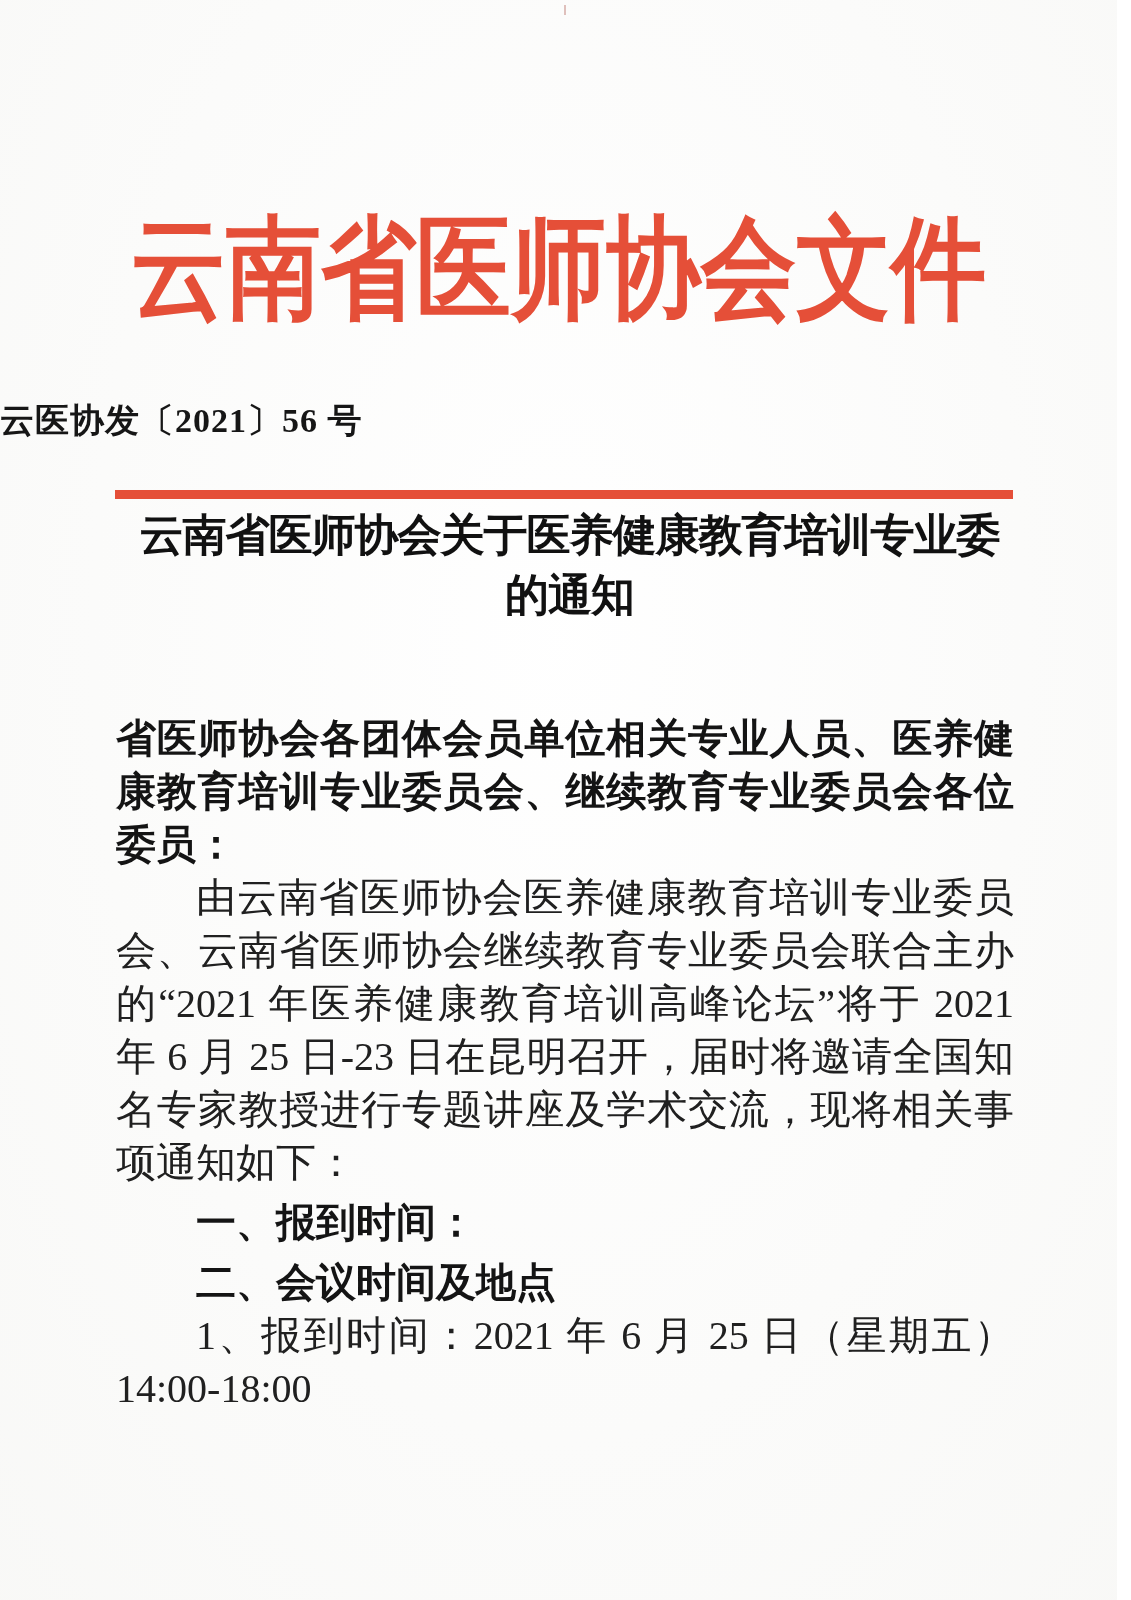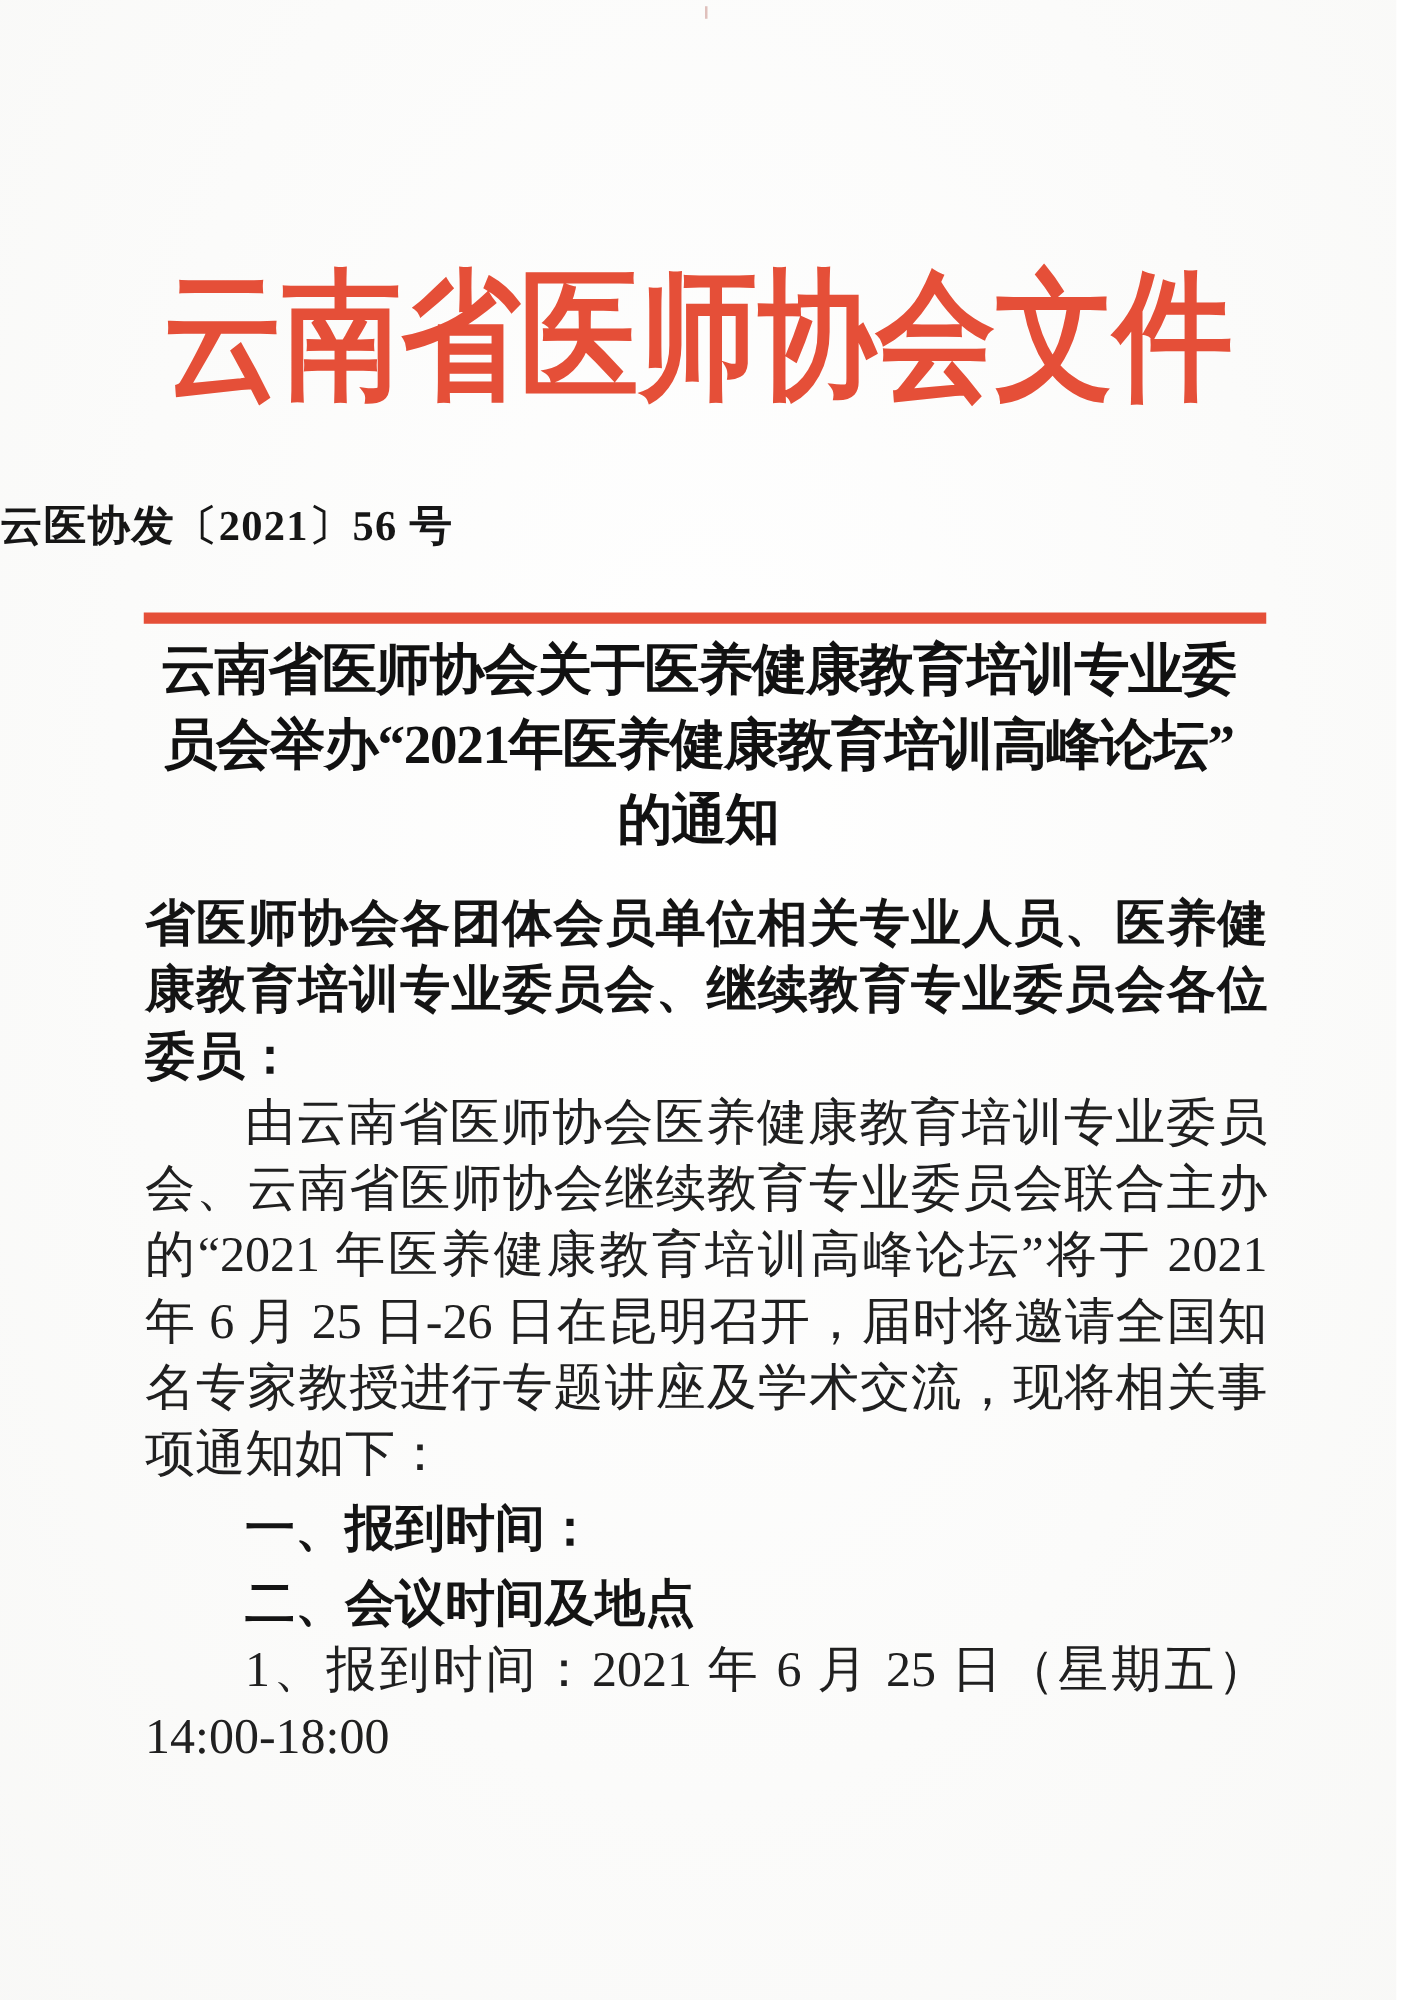--- a/index.html
+++ b/index.html
@@ -67,7 +67,7 @@
   .doc-title {
     position: absolute;
     top: 506px;
-    left: 0;
+    left: 11px;
     width: 100%;
     text-align: center;
     font-size: 44px;

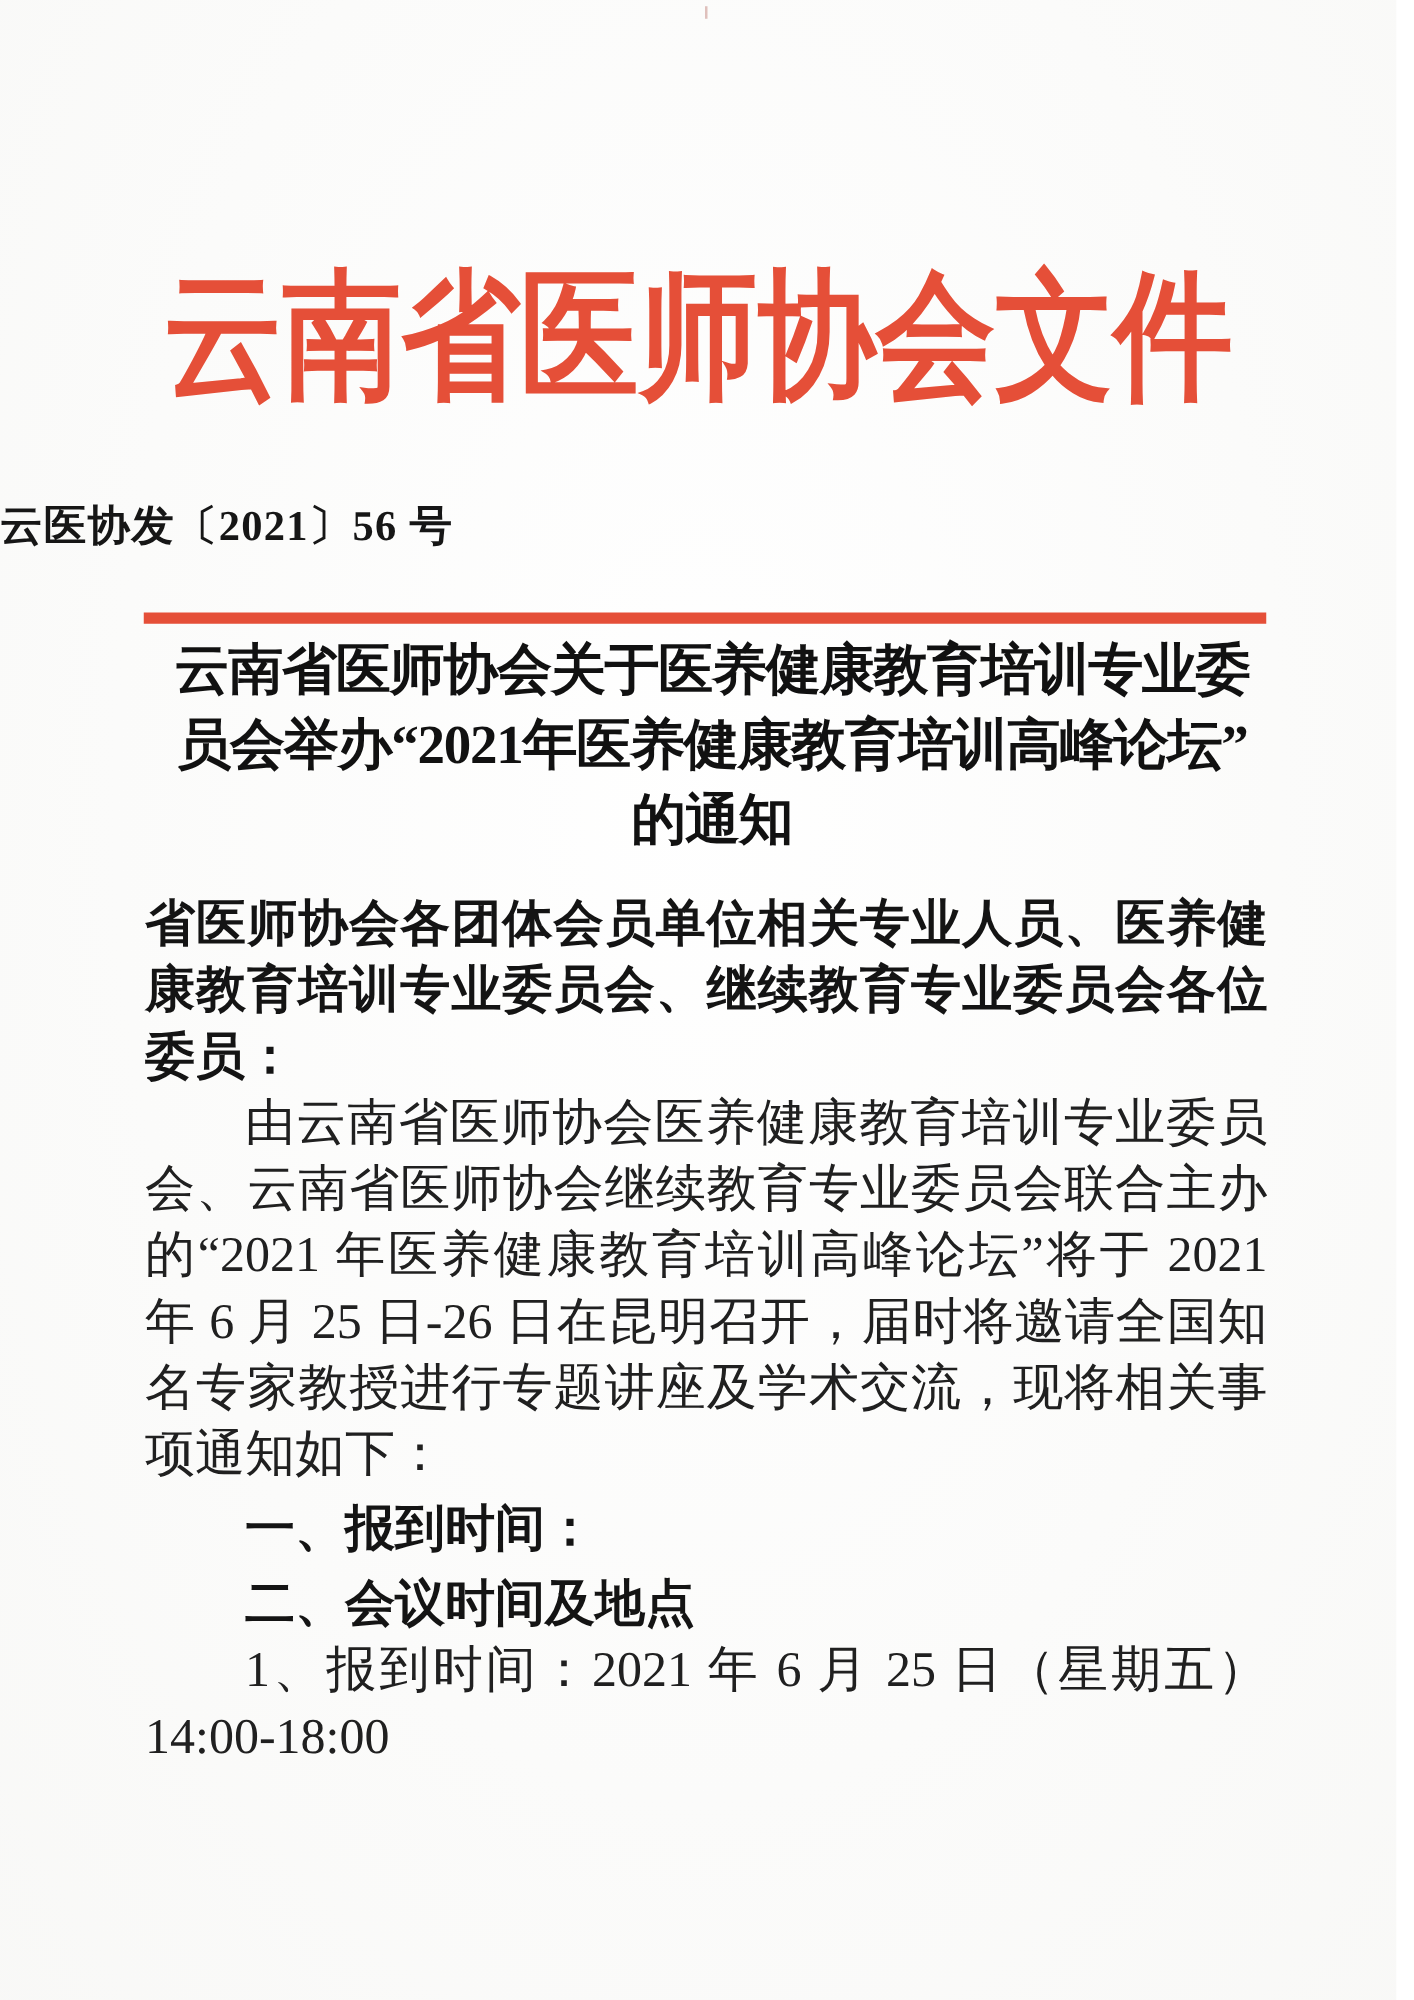--- a/index.html
+++ b/index.html
@@ -119,7 +119,6 @@
 
   <div class="doc-title">
     <div>云南省医师协会关于医养健康教育培训专业委</div>
-    <div>员会举办“2021年医养健康教育培训高峰论坛”</div>
     <div>的通知</div>
   </div>
 

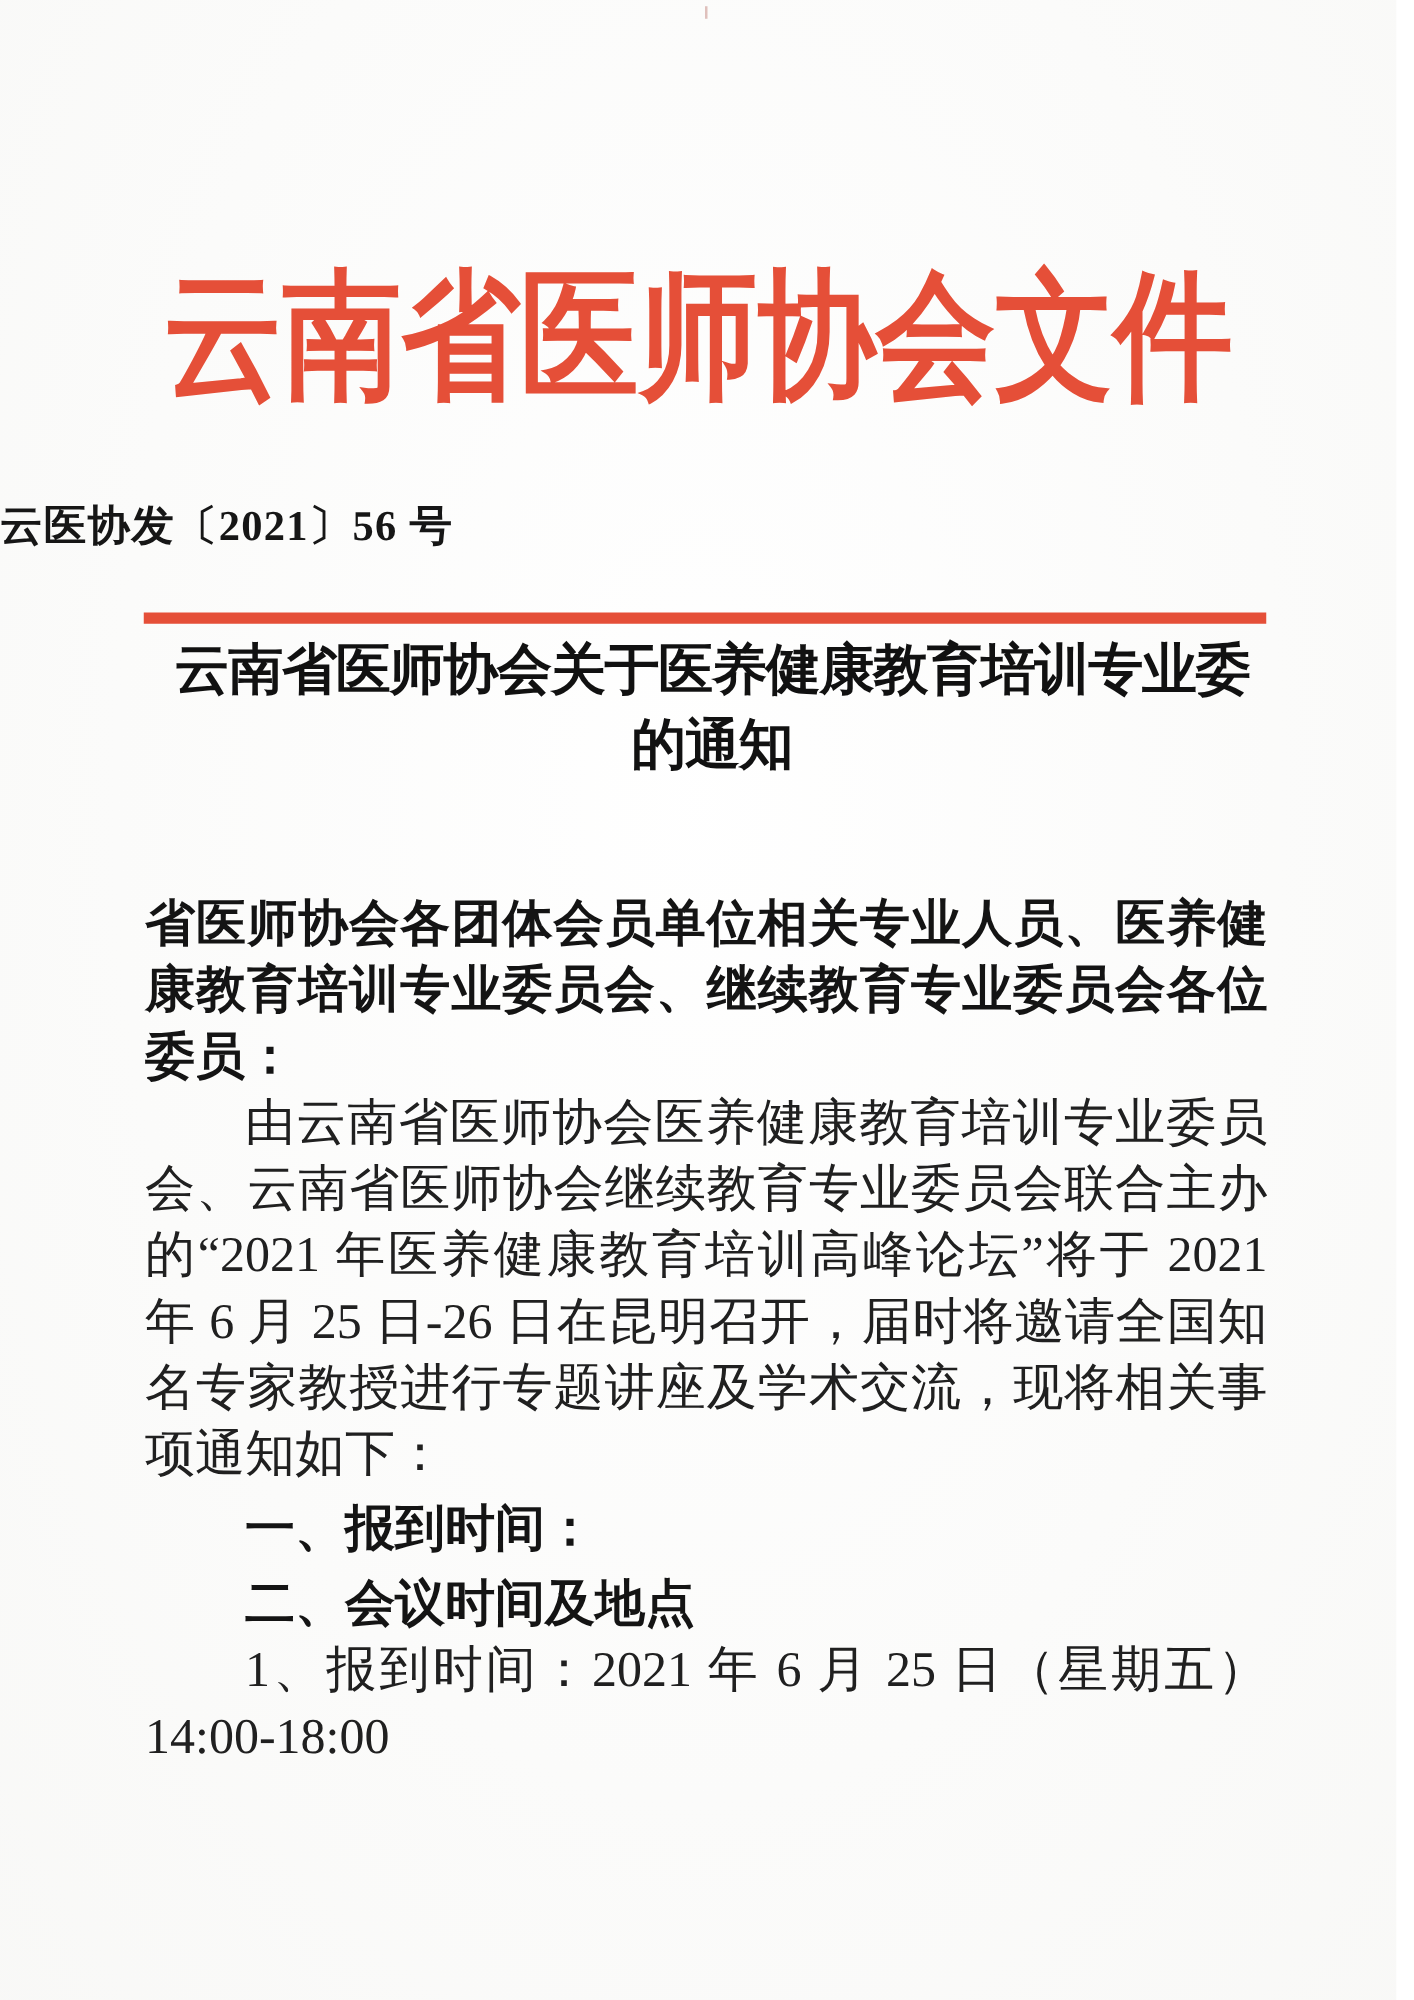--- a/index.html
+++ b/index.html
@@ -124,7 +124,7 @@
 
   <div class="body-text">
     <p class="salutation">省医师协会各团体会员单位相关专业人员、医养健康教育培训专业委员会、继续教育专业委员会各位委员：</p>
-    <p class="indent">由云南省医师协会医养健康教育培训专业委员会、云南省医师协会继续教育专业委员会联合主办的“2021 年医养健康教育培训高峰论坛”将于 2021 年 6 月 25 日-26 日在昆明召开，届时将邀请全国知名专家教授进行专题讲座及学术交流，现将相关事项通知如下：</p>
+    <p class="indent">由云南省医师协会医养健康教育培训专业委员会、云南省医师协会继续教育专业委员会联合主办的“2021 年医养健康教育培训高峰论坛”将于 2021 年 6 月 25 日-23 日在昆明召开，届时将邀请全国知名专家教授进行专题讲座及学术交流，现将相关事项通知如下：</p>
     <p class="heading indent">一、报到时间：</p>
     <p class="heading indent">二、会议时间及地点</p>
     <p class="indent">1、报到时间：2021 年 6 月 25 日（星期五）14:00-18:00</p>

